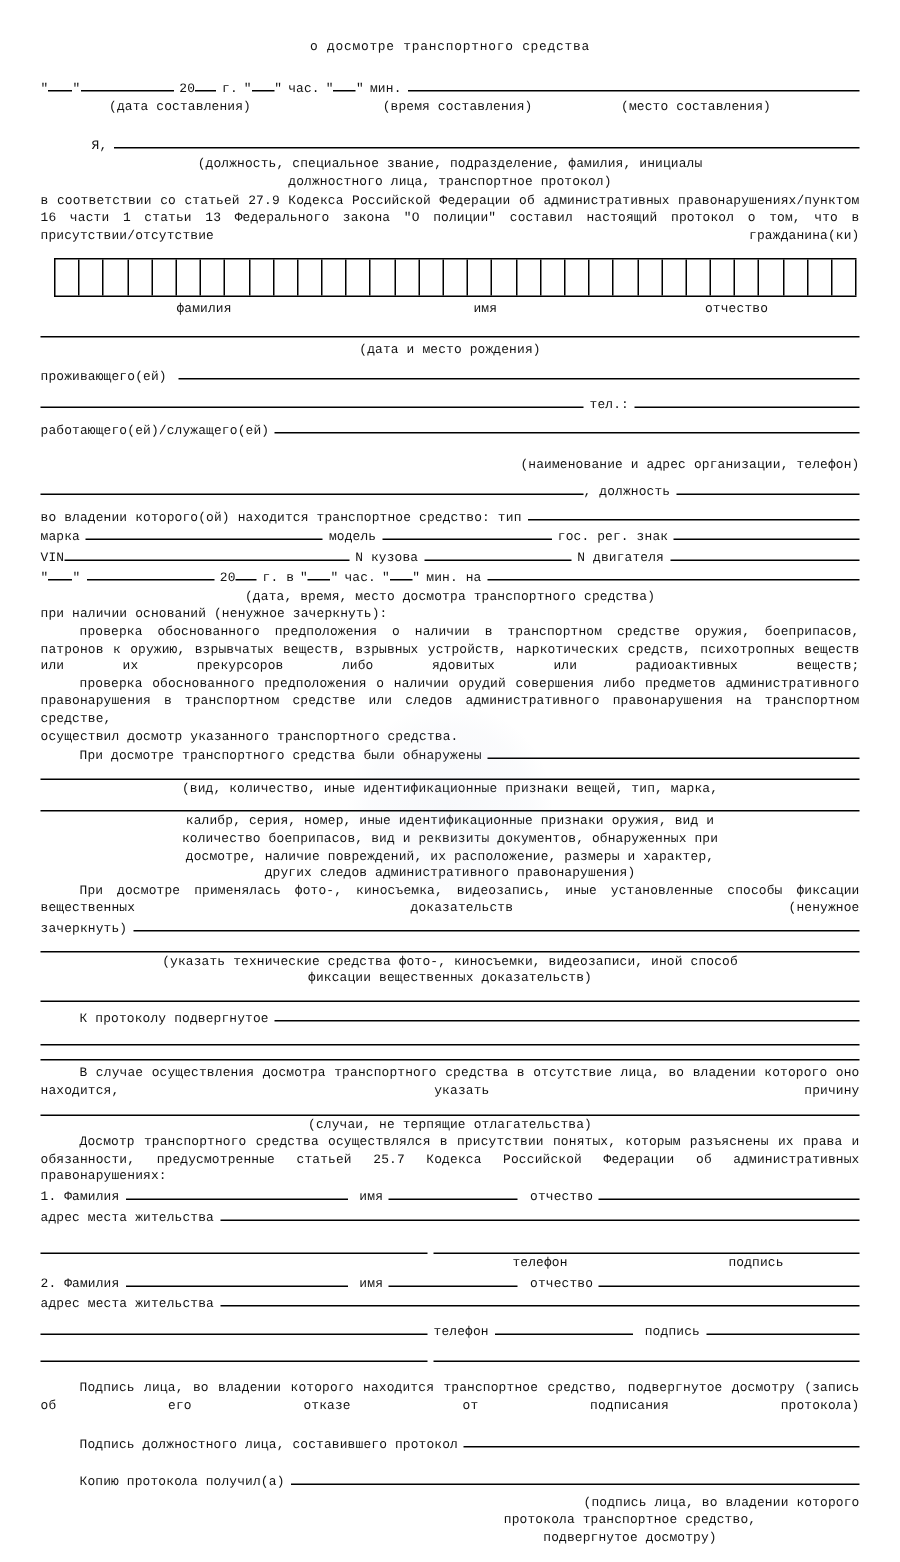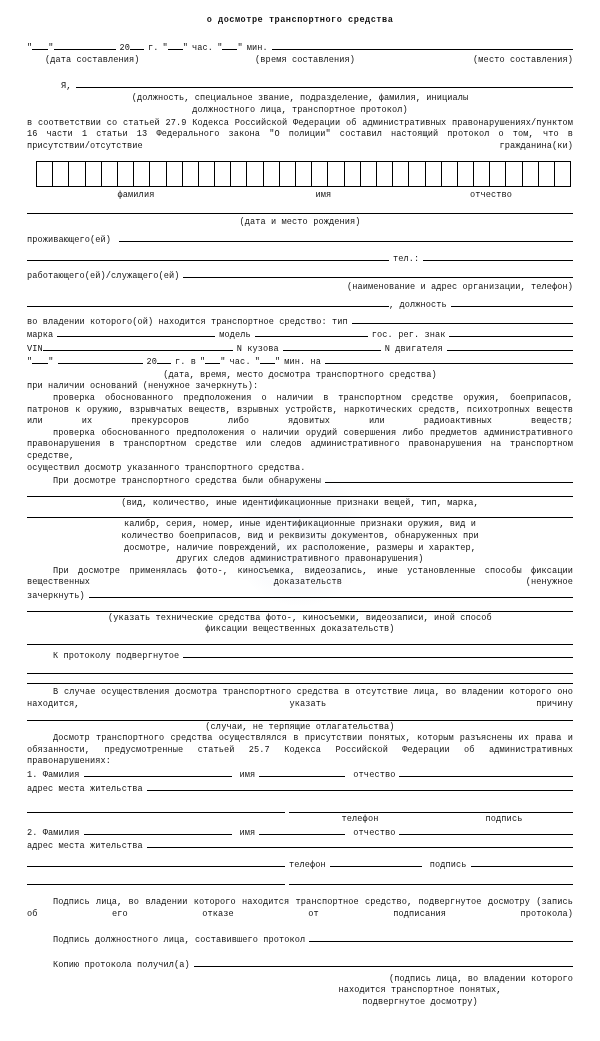--- a/index.html
+++ b/index.html
@@ -32,9 +32,8 @@
   }
   .subtitle {
     text-align: center;
-    margin-top: 1px;
+    margin-top: 12px;
     letter-spacing: 0.5px;
-    font-weight: bold;
   }
 
   

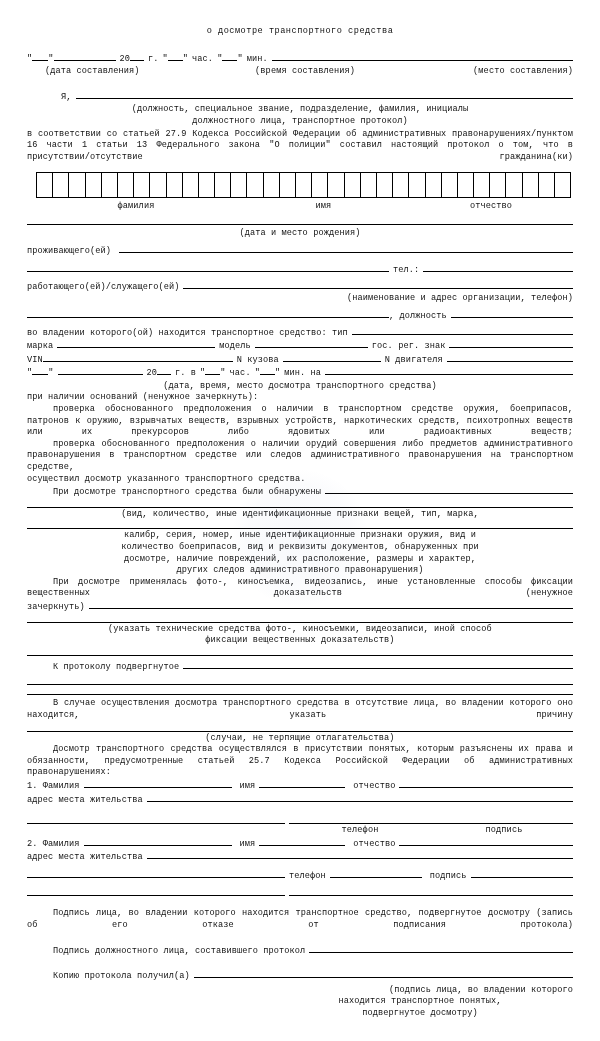--- a/index.html
+++ b/index.html
@@ -157,7 +157,7 @@
 
   <div class="row" style="margin-top:1px">
     <span class="txt" style="width:18px">&nbsp;</span>
-    <span class="txt" style="width:150px;text-align:left">(дата составления)</span>
+    <span class="txt" style="width:150px;text-align:center">(дата составления)</span>
     <span class="txt" style="width:160px;text-align:right">(время составления)</span>
     <span class="txt" style="flex:1 1 auto;text-align:right">(место составления)</span>
   </div>

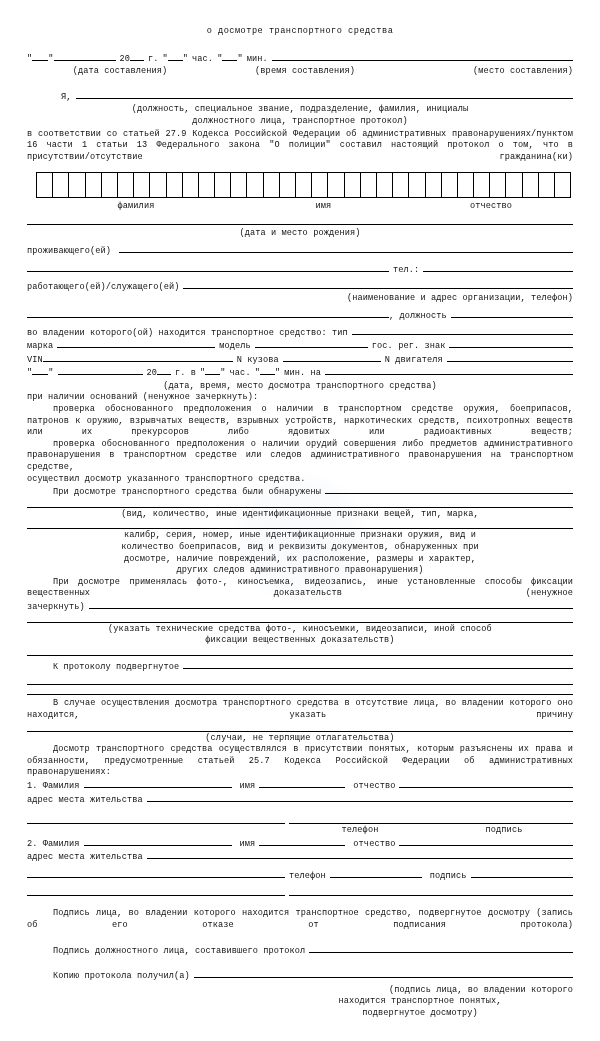--- a/index.html
+++ b/index.html
@@ -159,7 +159,7 @@
     <span class="txt" style="width:18px">&nbsp;</span>
     <span class="txt" style="width:150px;text-align:center">(дата составления)</span>
     <span class="txt" style="width:160px;text-align:right">(время составления)</span>
-    <span class="txt" style="flex:1 1 auto;text-align:right">(место составления)</span>
+    <span class="txt" style="flex:1 1 auto;text-align:center">(место составления)</span>
   </div>
 
   <div class="sp12"></div>

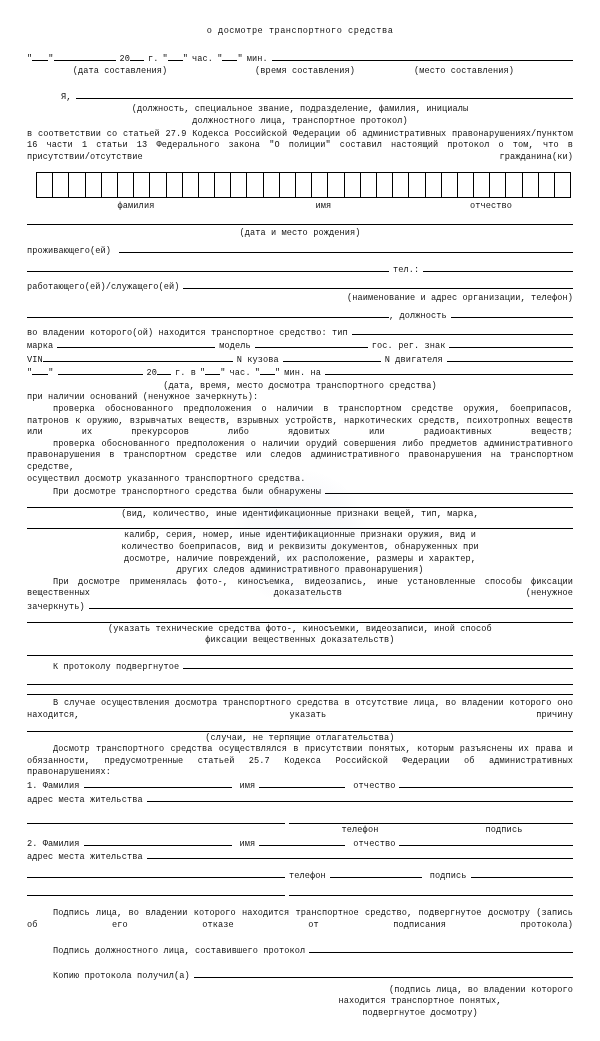--- a/index.html
+++ b/index.html
@@ -249,7 +249,7 @@
     <span class="gapS"></span>
     <span class="rule grow"></span>
   </div>
-  <div class="row" style="margin-top:0">
+  <div class="row" style="margin-top:12px">
     <span class="txt" style="flex:1 1 auto;text-align:right">(наименование и адрес организации, телефон)</span>
   </div>
 

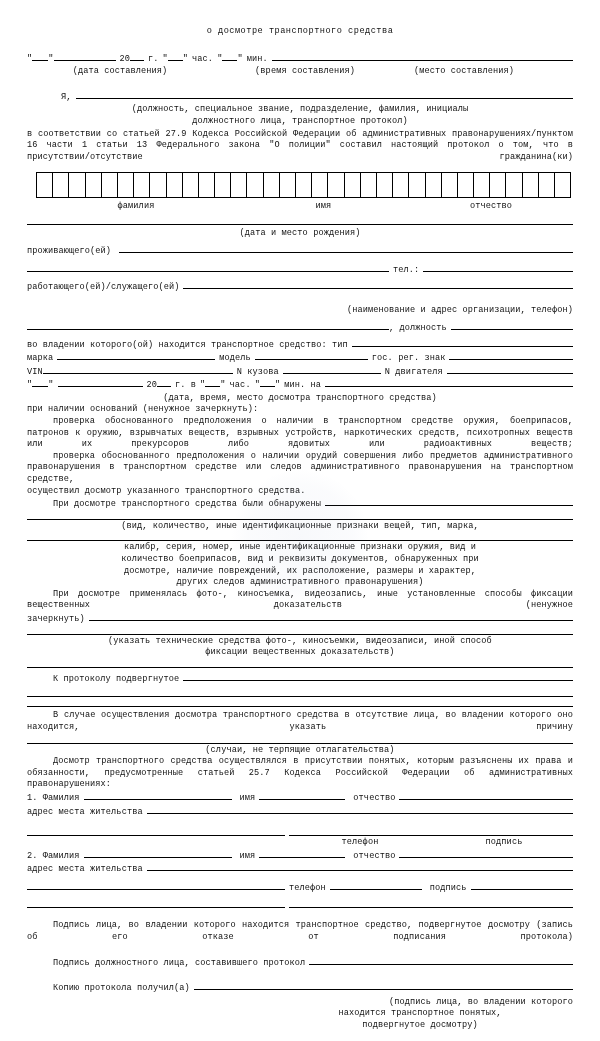--- a/index.html
+++ b/index.html
@@ -489,7 +489,7 @@
   </div>
   <div class="row">
     <span class="txt" style="width:240px">&nbsp;</span>
-    <span class="txt" style="flex:1 1 auto;text-align:center">находится транспортное понятых,</span>
+    <span class="txt" style="flex:1 1 auto;text-align:center">протокола транспортное средство,</span>
   </div>
   <div class="row">
     <span class="txt" style="width:240px">&nbsp;</span>

